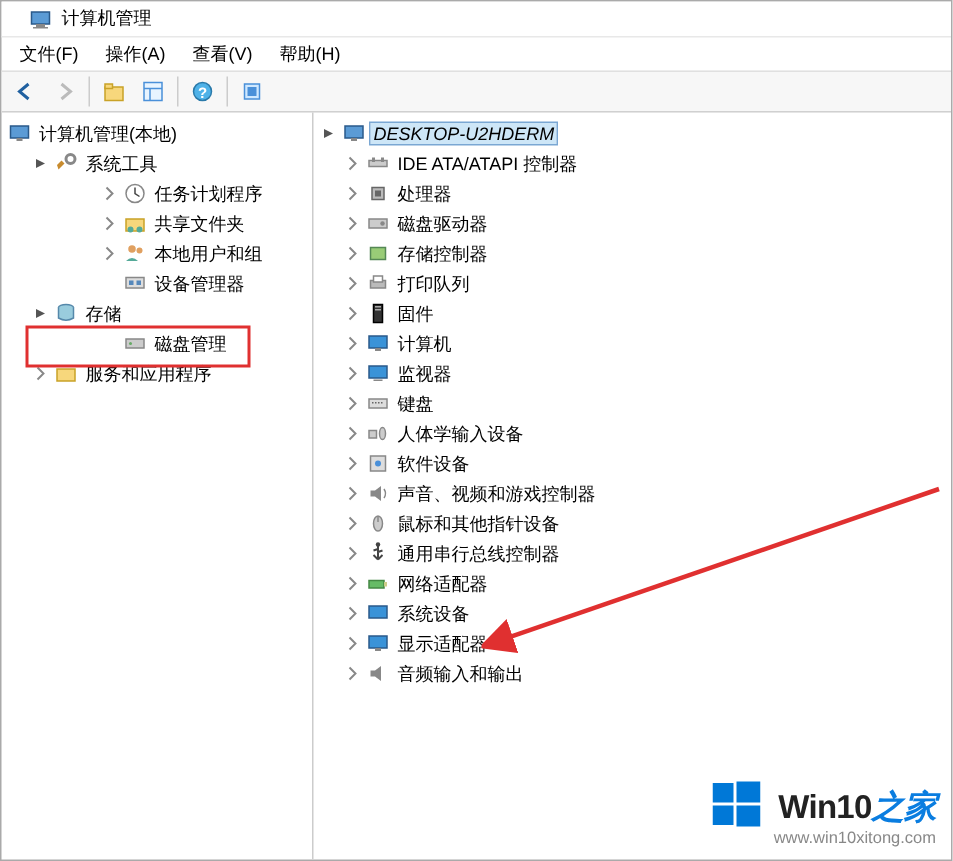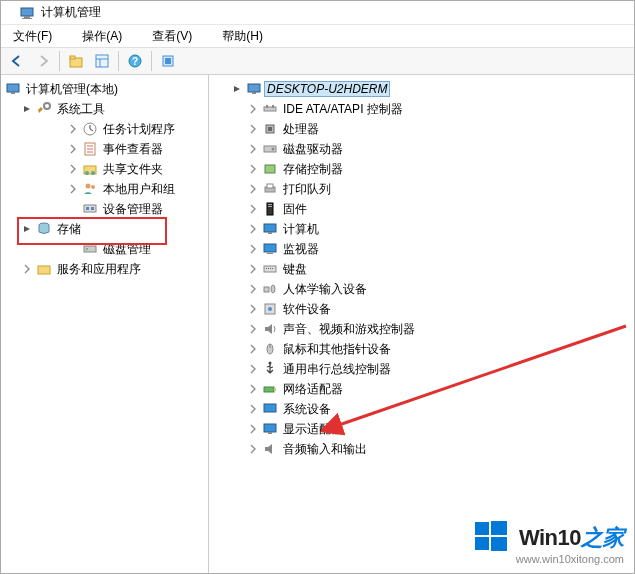--- a/index.html
+++ b/index.html
@@ -6,7 +6,7 @@
 body { font-family: "Microsoft YaHei", "Segoe UI", sans-serif; font-size: 12px; background: #fff; width: 635px; height: 574px; overflow: hidden; position: relative; border: 1px solid #aaa; }
 .title-bar { height: 24px; background: #fff; display: flex; align-items: center; padding: 0 18px; gap: 6px; border-bottom: 1px solid #e8e8e8; font-family: Liberation Mono, monospace; }
 .title-bar .app-icon { width: 16px; height: 16px; }
-.menu-bar { height: 22px; display: flex; align-items: center; padding: 0 4px; gap: 14px; }
+.menu-bar { height: 22px; display: flex; align-items: center; padding: 0 4px; gap: 2px; }
 .menu-item { padding: 2px 8px; cursor: default; }
 .toolbar { height: 28px; display: flex; align-items: center; padding: 0 4px; gap: 2px; border-top: 1px solid #e0e0e0; border-bottom: 1px solid #d0d0d0; background: #f7f7f7; }
 .tool-btn { width: 24px; height: 22px; border: 1px solid transparent; display: flex; align-items: center; justify-content: center; cursor: default; }

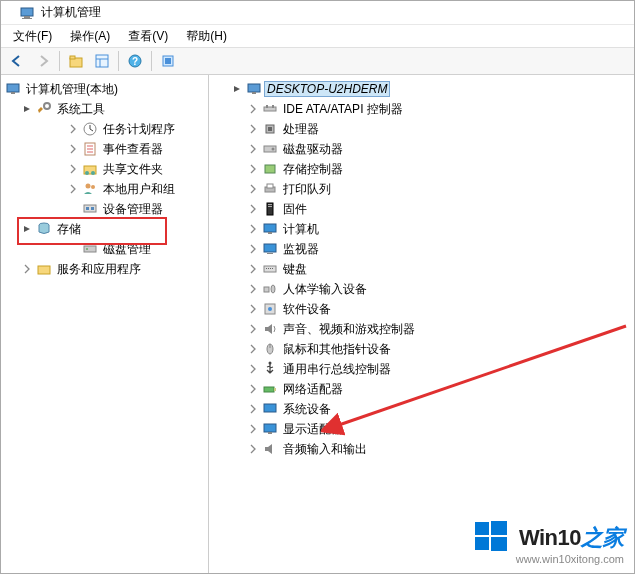--- a/index.html
+++ b/index.html
@@ -11,7 +11,7 @@
 .toolbar { height: 28px; display: flex; align-items: center; padding: 0 4px; gap: 2px; border-top: 1px solid #e0e0e0; border-bottom: 1px solid #d0d0d0; background: #f7f7f7; }
 .tool-btn { width: 24px; height: 22px; border: 1px solid transparent; display: flex; align-items: center; justify-content: center; cursor: default; }
 .tool-sep { width: 1px; height: 20px; background: #ccc; margin: 0 2px; }
-.main { display: flex; height: calc(100% - 74px); gap: 18px; }
+.main { display: flex; height: calc(100% - 74px); }
 .left-pane { width: 208px; border-right: 1px solid #ccc; overflow-y: auto; padding: 4px 0; }
 .right-pane { flex: 1; overflow-y: auto; padding: 4px 0; }
 .tree-row { display: flex; align-items: center; height: 20px; padding: 0 4px; gap: 3px; cursor: default; white-space: nowrap; }

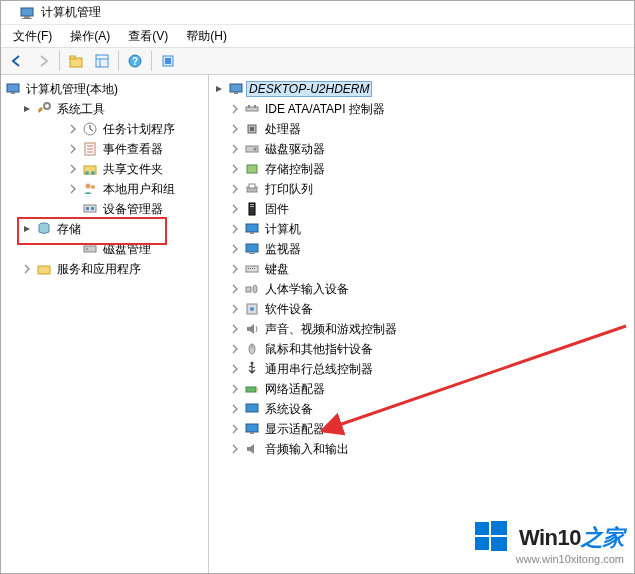--- a/index.html
+++ b/index.html
@@ -142,22 +142,6 @@
         </span>
       <span class="tree-icon">
           <svg width="16" height="16" viewBox="0 0 16 16">
-            <rect x="3" y="2" width="10" height="12" fill="#fff" stroke="#b86"></rect>
-            <line x1="5" y1="5" x2="11" y2="5" stroke="#d66"></line>
-            <line x1="5" y1="8" x2="11" y2="8" stroke="#d66"></line>
-            <line x1="5" y1="11" x2="11" y2="11" stroke="#d66"></line>
-          </svg>
-        </span>
-      <span class="tree-label">事件查看器</span>
-    </div>
-    <div class="tree-row indent2">
-      <span class="expander">
-          <svg width="10" height="10" viewBox="0 0 10 10">
-            <path d="M3 1 L7 5 L3 9" fill="none" stroke="#888" stroke-width="1.3"></path>
-          </svg>
-        </span>
-      <span class="tree-icon">
-          <svg width="16" height="16" viewBox="0 0 16 16">
             <rect x="2" y="5" width="12" height="8" fill="#f7d77c" stroke="#c9a227"></rect>
             <circle cx="5" cy="12" r="2" fill="#5a9"></circle>
             <circle cx="11" cy="12" r="2" fill="#5a9"></circle>

